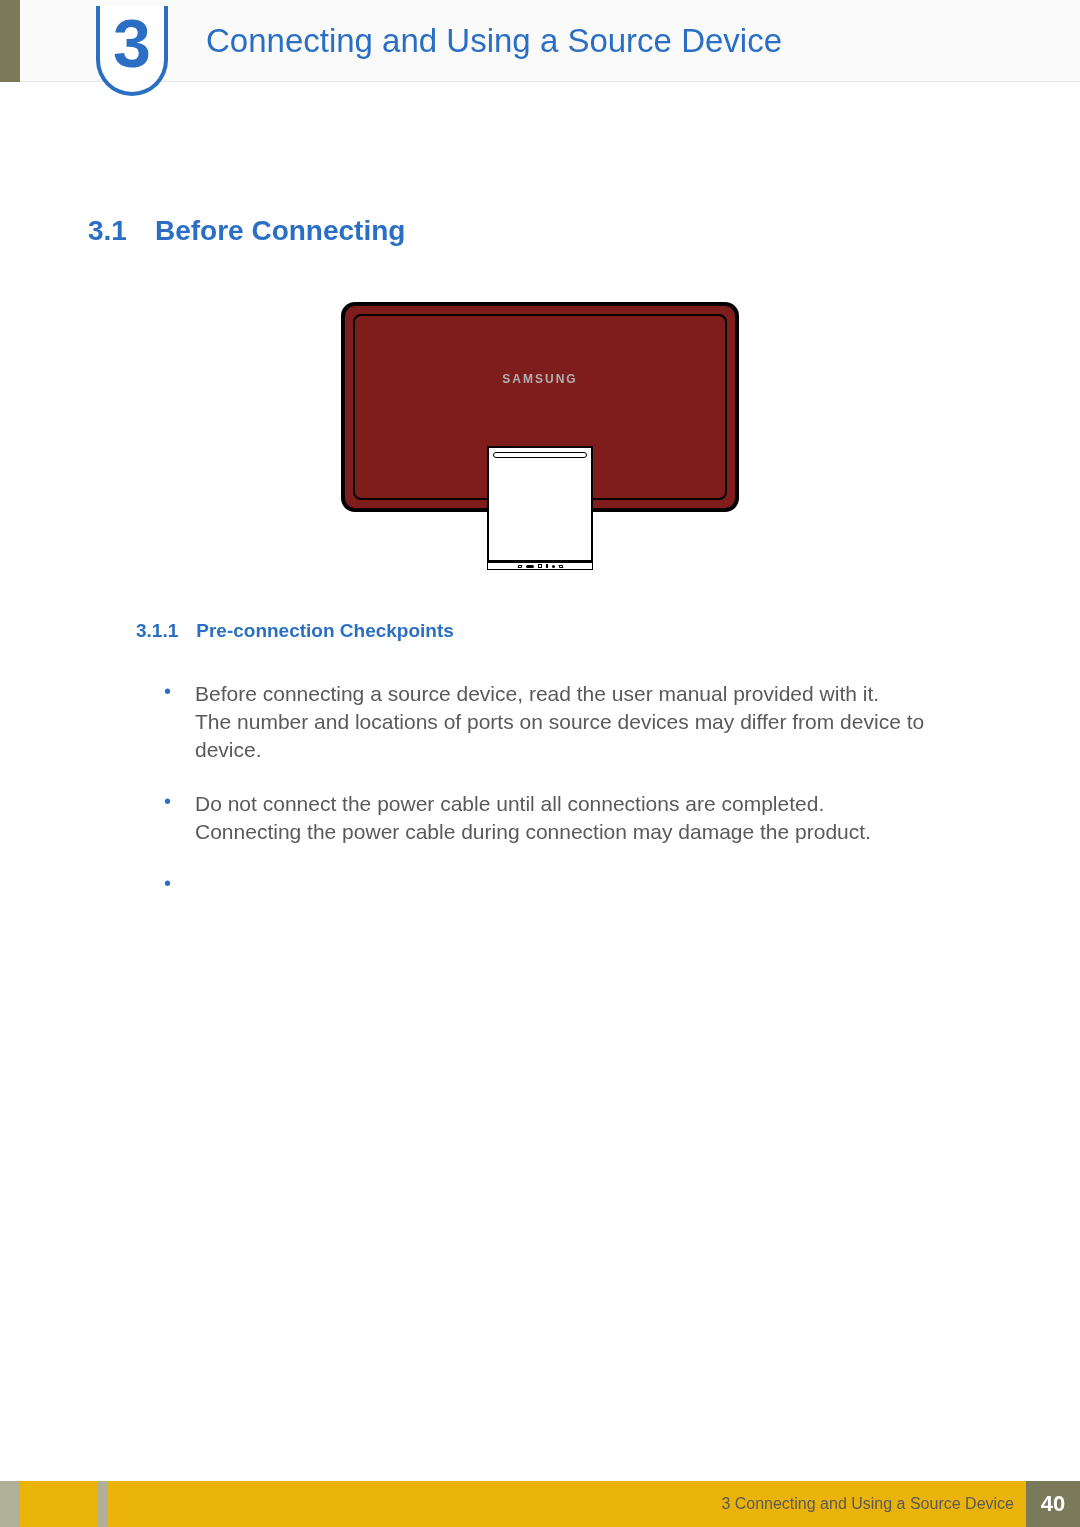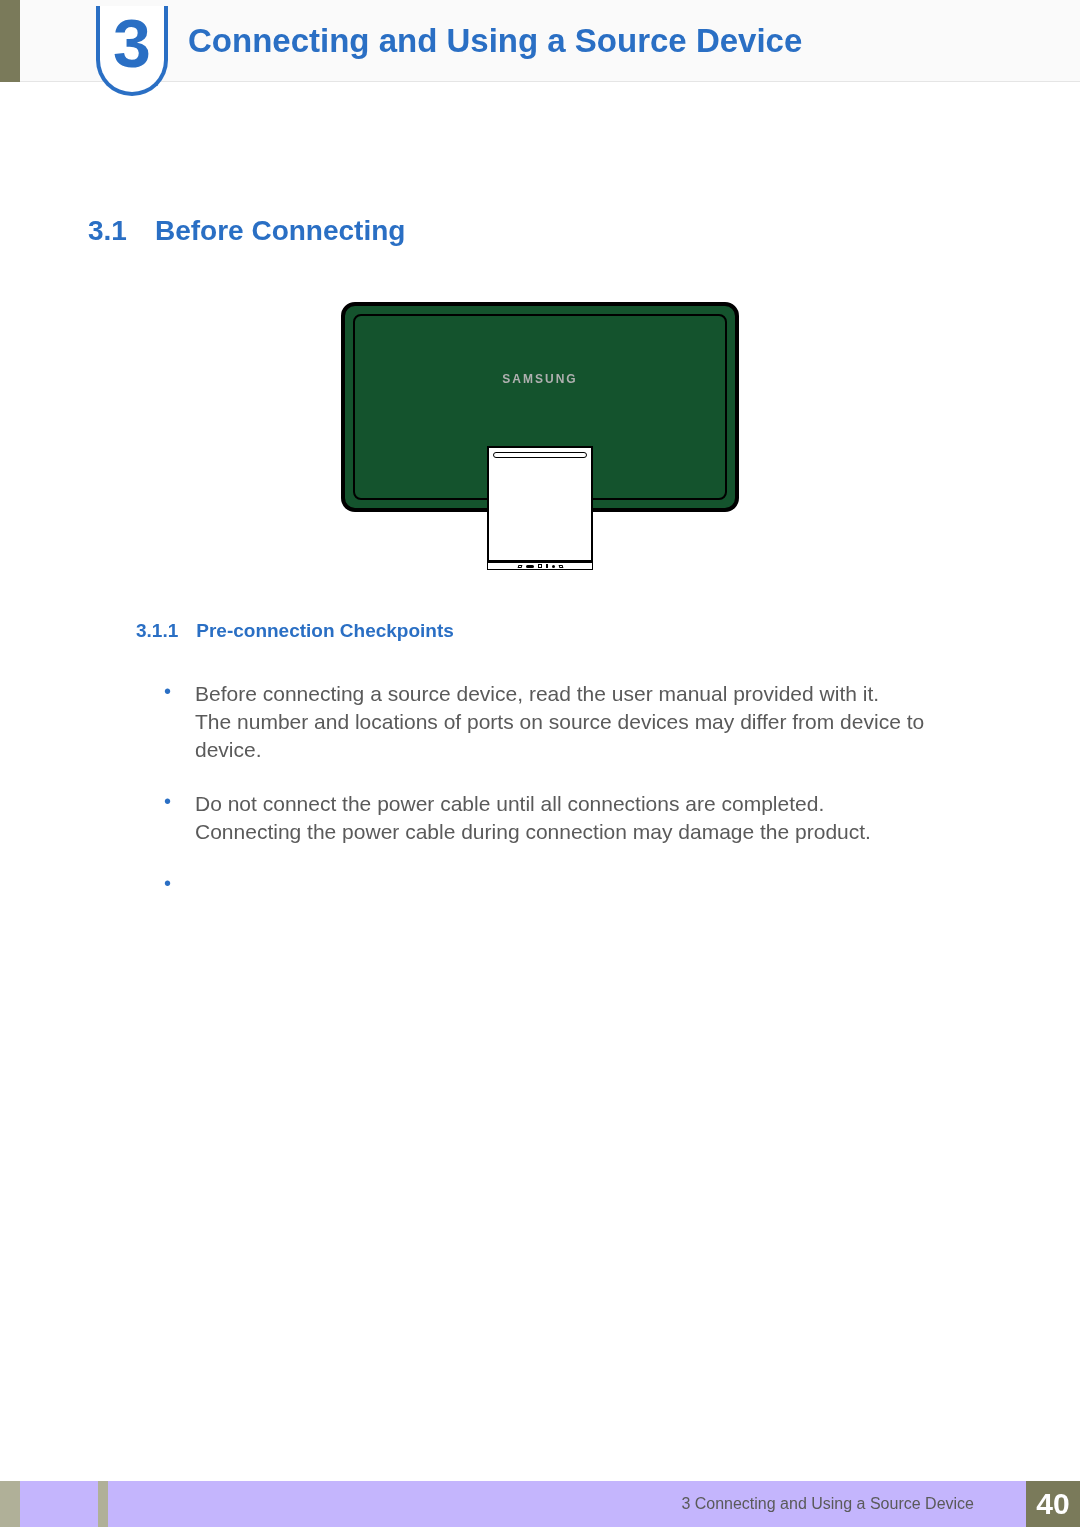--- a/index.html
+++ b/index.html
@@ -59,9 +59,9 @@
     }
 
     .chapter-title {
-      margin-left: 20px;
+      margin-left: 38px;
       font-size: 33px;
-      font-weight: bold;
+      font-weight: normal;
       color: #2a6fc4;
     }
 

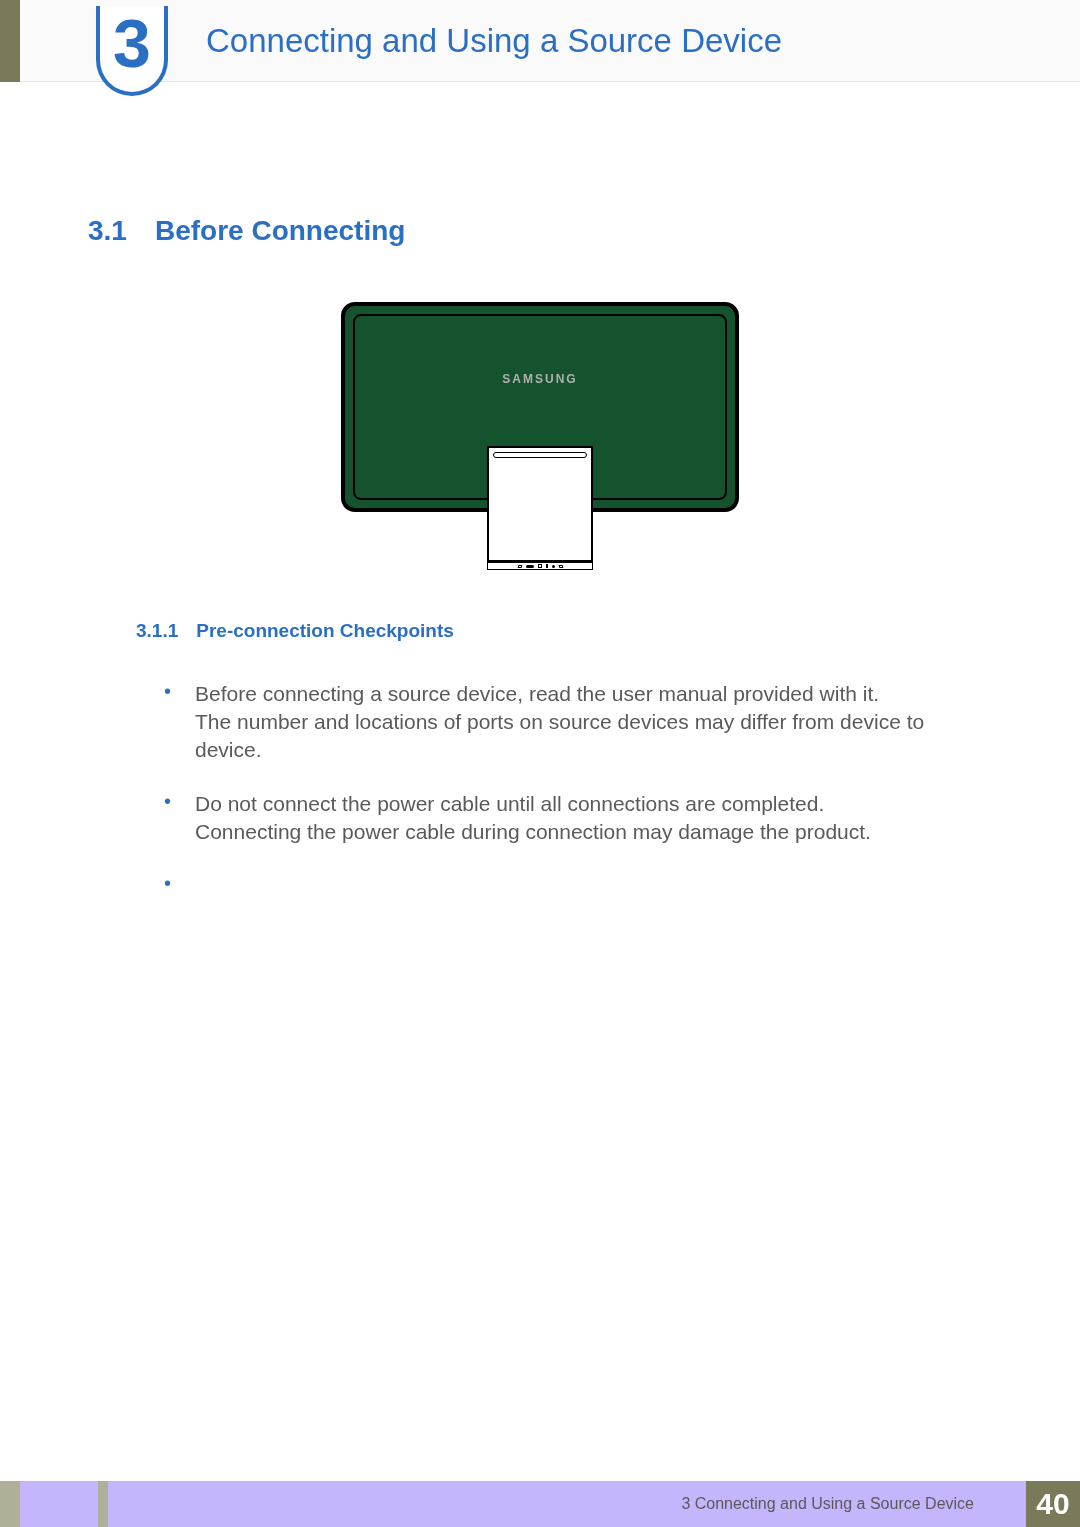--- a/index.html
+++ b/index.html
@@ -102,7 +102,7 @@
       border: 4px solid #000;
       border-radius: 14px;
       position: relative;
-      background: #14532d;
+      background: #7f1d1d;
     }
 
     .monitor-inner {

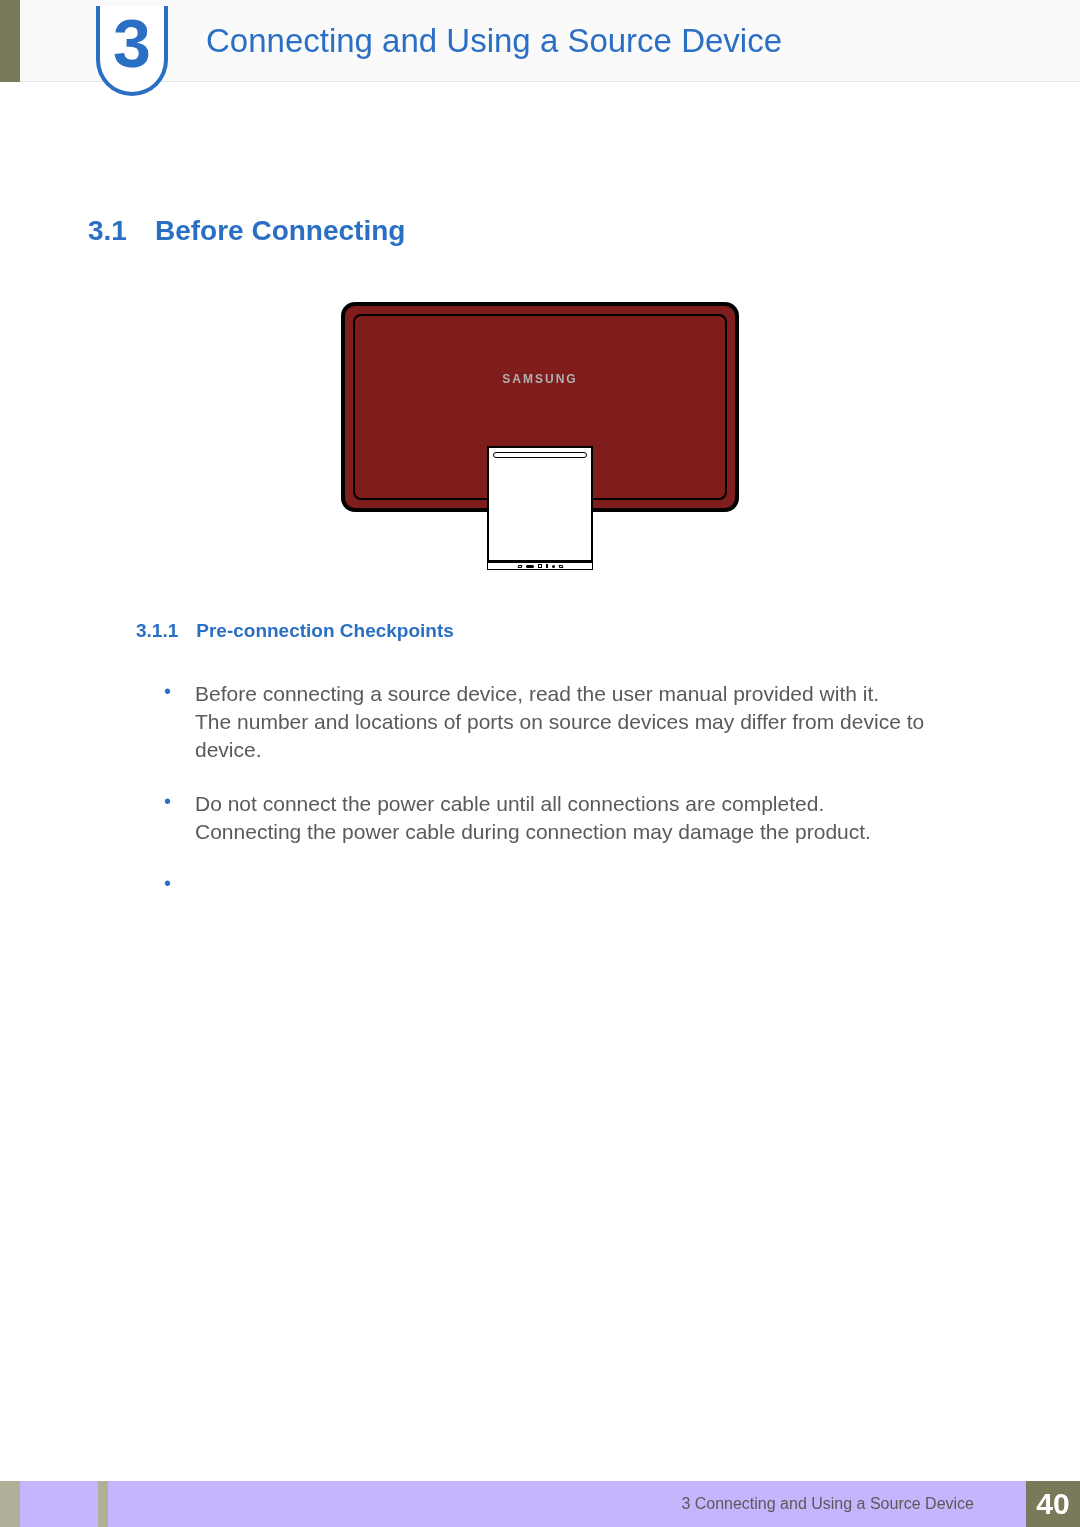--- a/index.html
+++ b/index.html
@@ -219,7 +219,7 @@
       left: 0;
       right: 0;
       height: 46px;
-      background: #c4b5fd;
+      background: #eab308;
       display: flex;
       align-items: center;
       justify-content: flex-end;

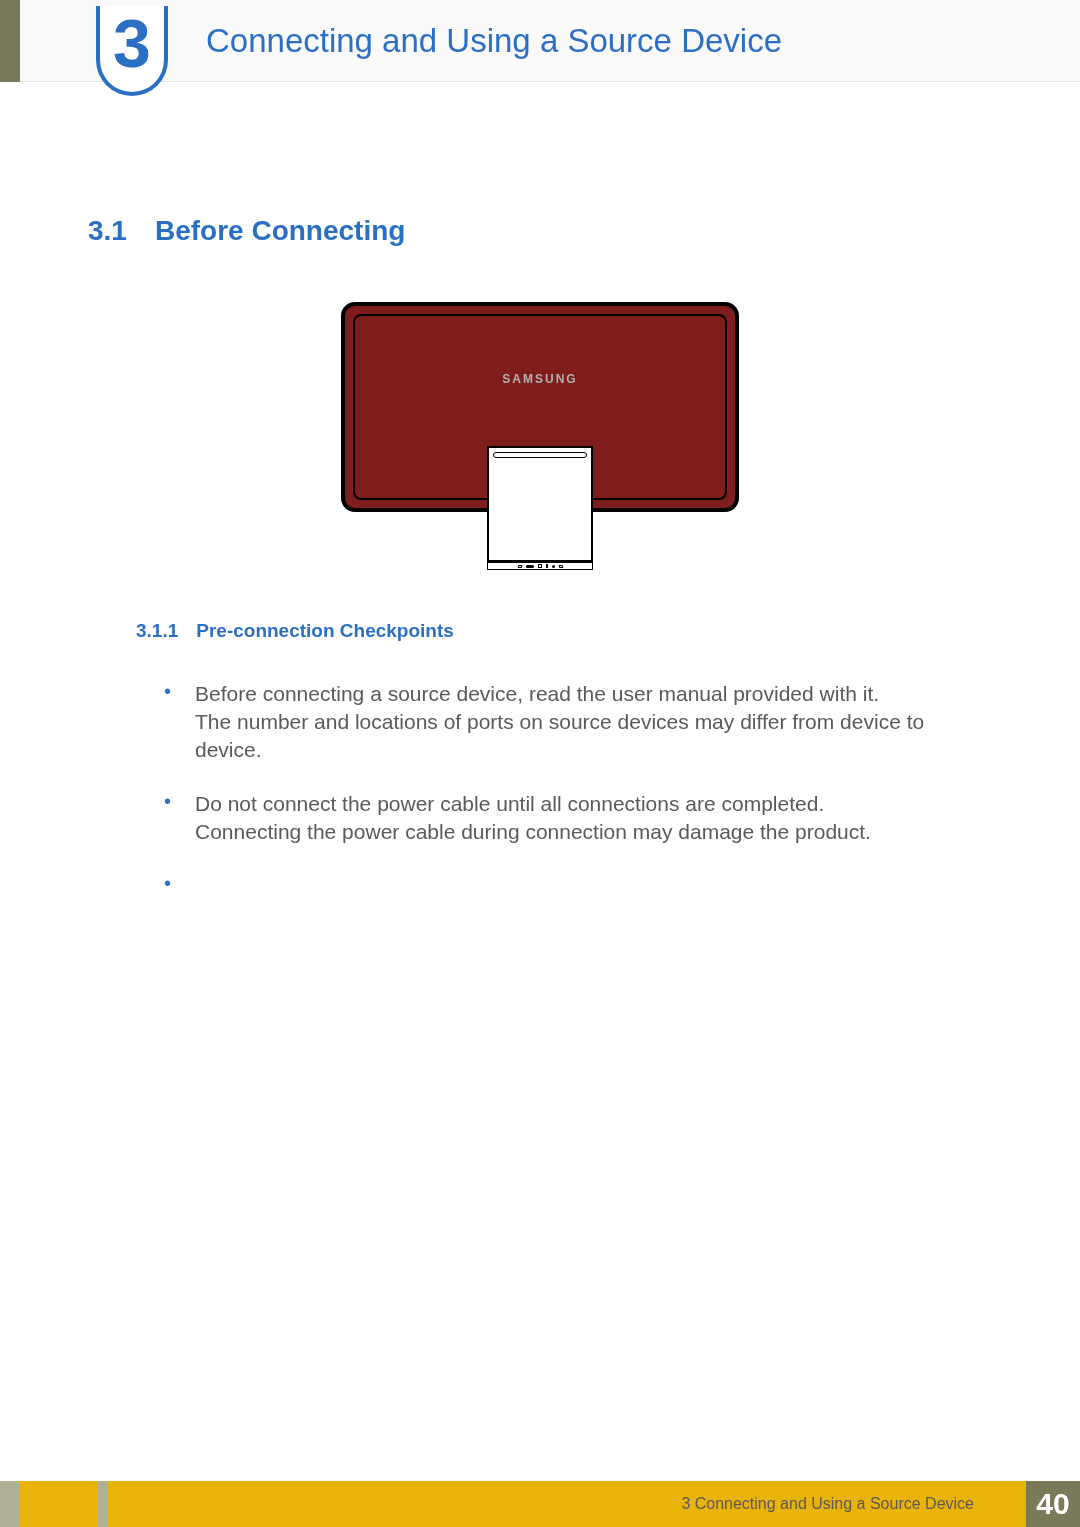--- a/index.html
+++ b/index.html
@@ -252,14 +252,13 @@
     .footer-page {
       background: #7a7a5a;
       color: #fff;
-      font-size: 30px;
+      font-size: 22px;
       font-weight: bold;
       width: 54px;
       height: 46px;
       display: flex;
       align-items: center;
       justify-content: center;
-      margin-left: 40px;
     }
   </style>
 </head>

